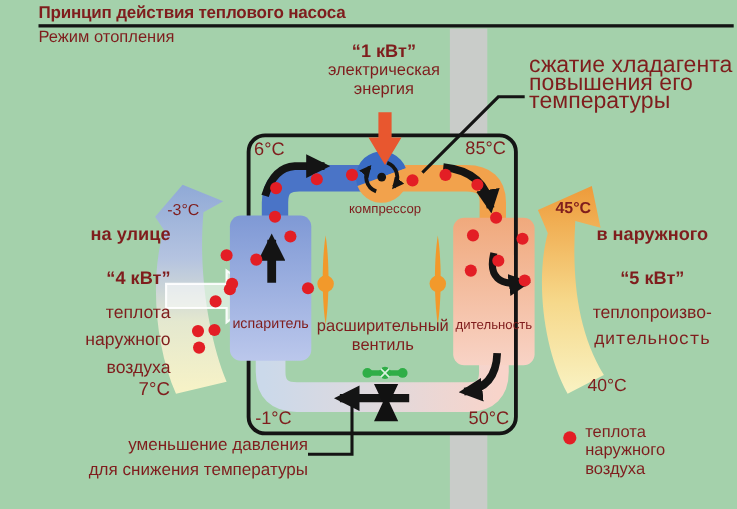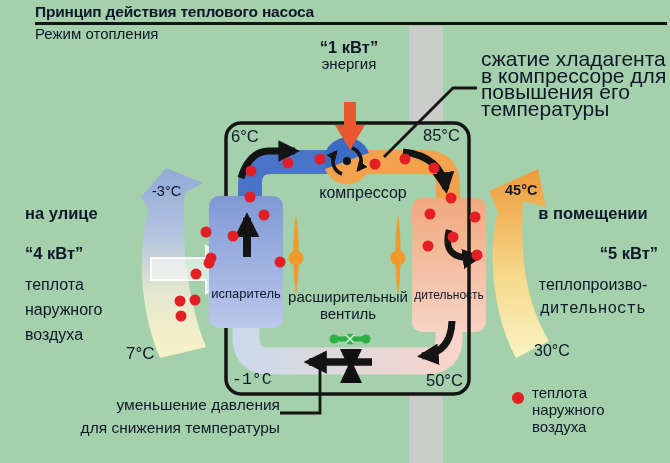--- a/index.html
+++ b/index.html
@@ -4,7 +4,7 @@
 <style>
   html,body{margin:0;padding:0;background:#888;}
   .stage{position:relative;width:670px;height:463px;background:#a4d1ab;overflow:hidden;
-         font-family:"Liberation Sans",sans-serif;color:#0f172a;}
+         font-family:"Liberation Sans",sans-serif;color:#7f1d1d;}
   .stage svg{position:absolute;left:0;top:0;}
   .t{position:absolute;white-space:nowrap;line-height:1.12;}
   .b{font-weight:700;}

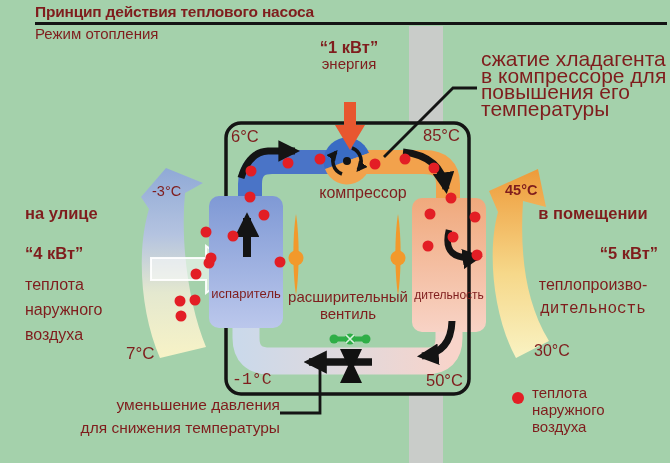--- a/index.html
+++ b/index.html
@@ -146,6 +146,7 @@
 
   <div class="t ctr" style="left:277px;top:38px;width:144px;">
     <div class="b" style="font-size:16.5px;">“1 кВт”</div>
+    <div style="font-size:15px;">электрическая</div>
     <div style="font-size:15px;">энергия</div>
   </div>
 

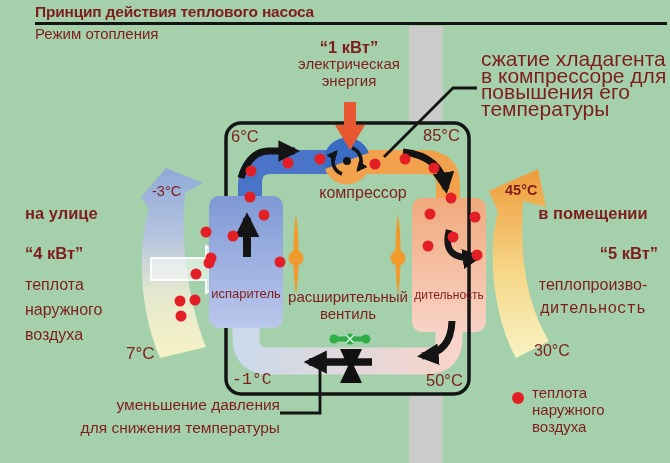--- a/index.html
+++ b/index.html
@@ -152,7 +152,6 @@
 
   <div class="t ann" style="left:481px;top:51px;">
     <div>сжатие хладагента</div>
-    <div>в компрессоре для</div>
     <div>повышения его</div>
     <div>температуры</div>
   </div>

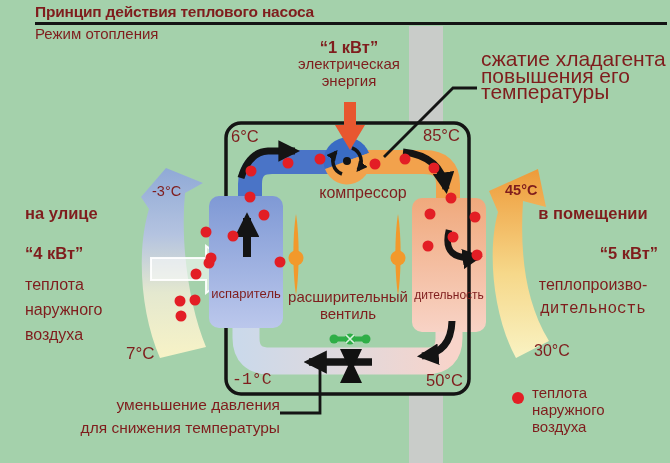--- a/index.html
+++ b/index.html
@@ -176,7 +176,7 @@
   <div class="t" style="left:232px;top:371px;font-size:16.5px;font-family:Liberation Mono, monospace;">-1°C</div>
   <div class="t" style="left:426px;top:371px;font-size:16.5px;">50°C</div>
 
-  <div class="t ctr" style="left:313px;top:184px;width:100px;font-size:16px;">компрессор</div>
+  <div class="t ctr" style="left:300px;top:184px;width:100px;font-size:12px;">компрессор</div>
   <div class="t ctr" style="left:209px;top:287px;width:74px;font-size:13px;">испаритель</div>
   <div class="t ctr" style="left:412px;top:289px;width:74px;font-size:12px;">дительность</div>
   <div class="t ctr" style="left:276px;top:289px;width:144px;font-size:15px;line-height:16.5px;">

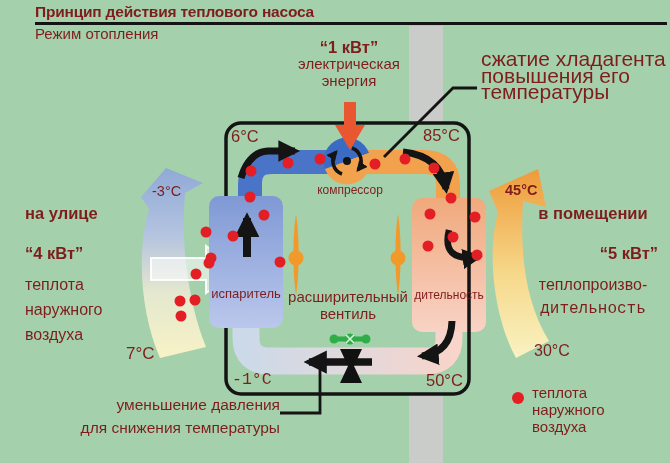--- a/index.html
+++ b/index.html
@@ -10,7 +10,7 @@
   .b{font-weight:700;}
   .ctr{text-align:center;}
   .rule{position:absolute;background:#141414;}
-  .col-l{left:25px;width:130px;text-align:left;}
+  .col-l{left:25px;width:130px;text-align:right;}
   .col-r{left:528px;width:130px;text-align:center;}
   .legend{position:absolute;left:512px;top:384px;width:120px;}
   .legend-dot{position:absolute;left:0;top:8px;width:12px;height:12px;border-radius:50%;background:#e31e25;}

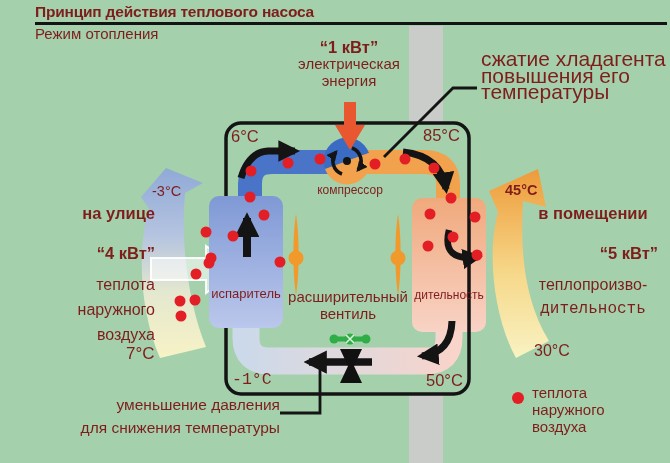--- a/index.html
+++ b/index.html
@@ -164,7 +164,7 @@
   <div class="t" style="left:152px;top:183px;font-size:14.5px;">-3°C</div>
   <div class="t" style="left:126px;top:344px;font-size:17px;">7°C</div>
 
-  <div class="t b col-r" style="top:204px;font-size:16.5px;">в помещении</div>
+  <div class="t b col-r" style="top:204px;font-size:16.5px;">в наружного</div>
   <div class="t b col-r" style="top:244px;font-size:16.5px;text-align:right;">“5 кВт”</div>
   <div class="t col-r" style="top:276px;font-size:16px;">теплопроизво-</div>
   <div class="t col-r" style="top:301px;font-size:16px;font-family:Liberation Mono, monospace;">дительность</div>

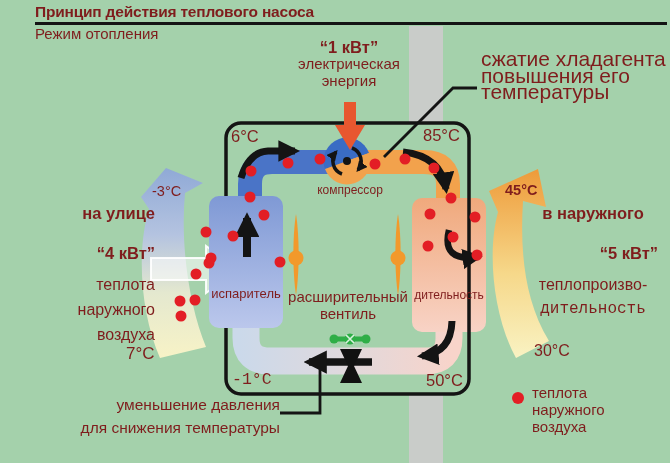--- a/index.html
+++ b/index.html
@@ -165,7 +165,7 @@
   <div class="t" style="left:126px;top:344px;font-size:17px;">7°C</div>
 
   <div class="t b col-r" style="top:204px;font-size:16.5px;">в наружного</div>
-  <div class="t b col-r" style="top:244px;font-size:16.5px;text-align:right;">“5 кВт”</div>
+  <div class="t b col-r" style="top:244px;font-size:16.5px;">“5 кВт”</div>
   <div class="t col-r" style="top:276px;font-size:16px;">теплопроизво-</div>
   <div class="t col-r" style="top:301px;font-size:16px;font-family:Liberation Mono, monospace;">дительность</div>
   <div class="t" style="left:505px;top:182px;font-size:14.5px;font-weight:bold;">45°C</div>

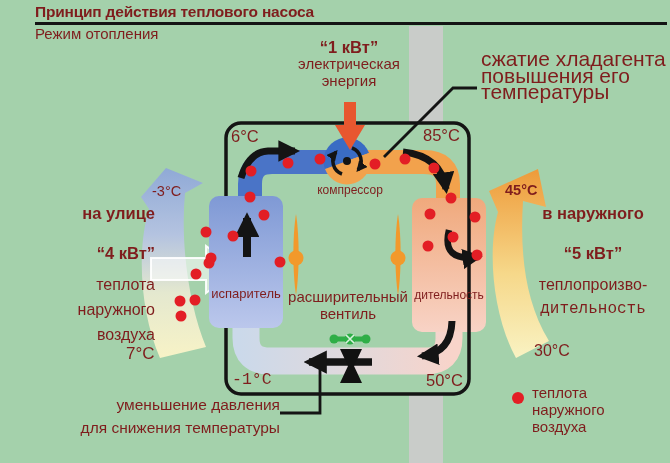--- a/index.html
+++ b/index.html
@@ -169,7 +169,7 @@
   <div class="t col-r" style="top:276px;font-size:16px;">теплопроизво-</div>
   <div class="t col-r" style="top:301px;font-size:16px;font-family:Liberation Mono, monospace;">дительность</div>
   <div class="t" style="left:505px;top:182px;font-size:14.5px;font-weight:bold;">45°C</div>
-  <div class="t" style="left:534px;top:342px;font-size:16px;">30°C</div>
+  <div class="t" style="left:534px;top:342px;font-size:16px;">40°C</div>
 
   <div class="t" style="left:231px;top:127px;font-size:16.5px;">6°C</div>
   <div class="t" style="left:423px;top:126px;font-size:16.5px;">85°C</div>

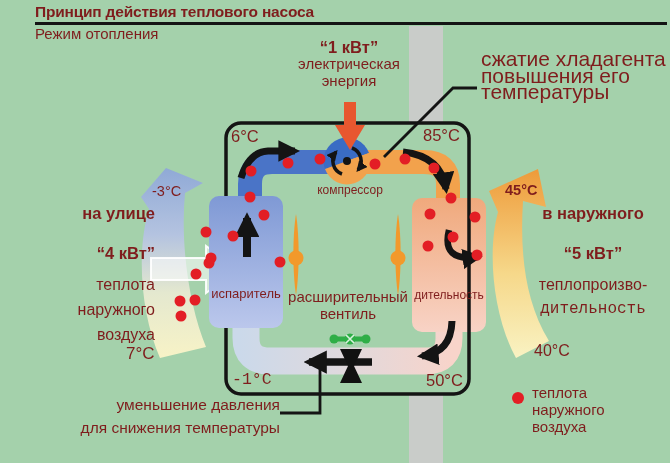--- a/index.html
+++ b/index.html
@@ -173,7 +173,7 @@
 
   <div class="t" style="left:231px;top:127px;font-size:16.5px;">6°C</div>
   <div class="t" style="left:423px;top:126px;font-size:16.5px;">85°C</div>
-  <div class="t" style="left:232px;top:371px;font-size:16.5px;font-family:Liberation Mono, monospace;">-1°C</div>
+  <div class="t" style="left:232px;top:371px;font-size:16.5px;">-1°C</div>
   <div class="t" style="left:426px;top:371px;font-size:16.5px;">50°C</div>
 
   <div class="t ctr" style="left:300px;top:184px;width:100px;font-size:12px;">компрессор</div>

